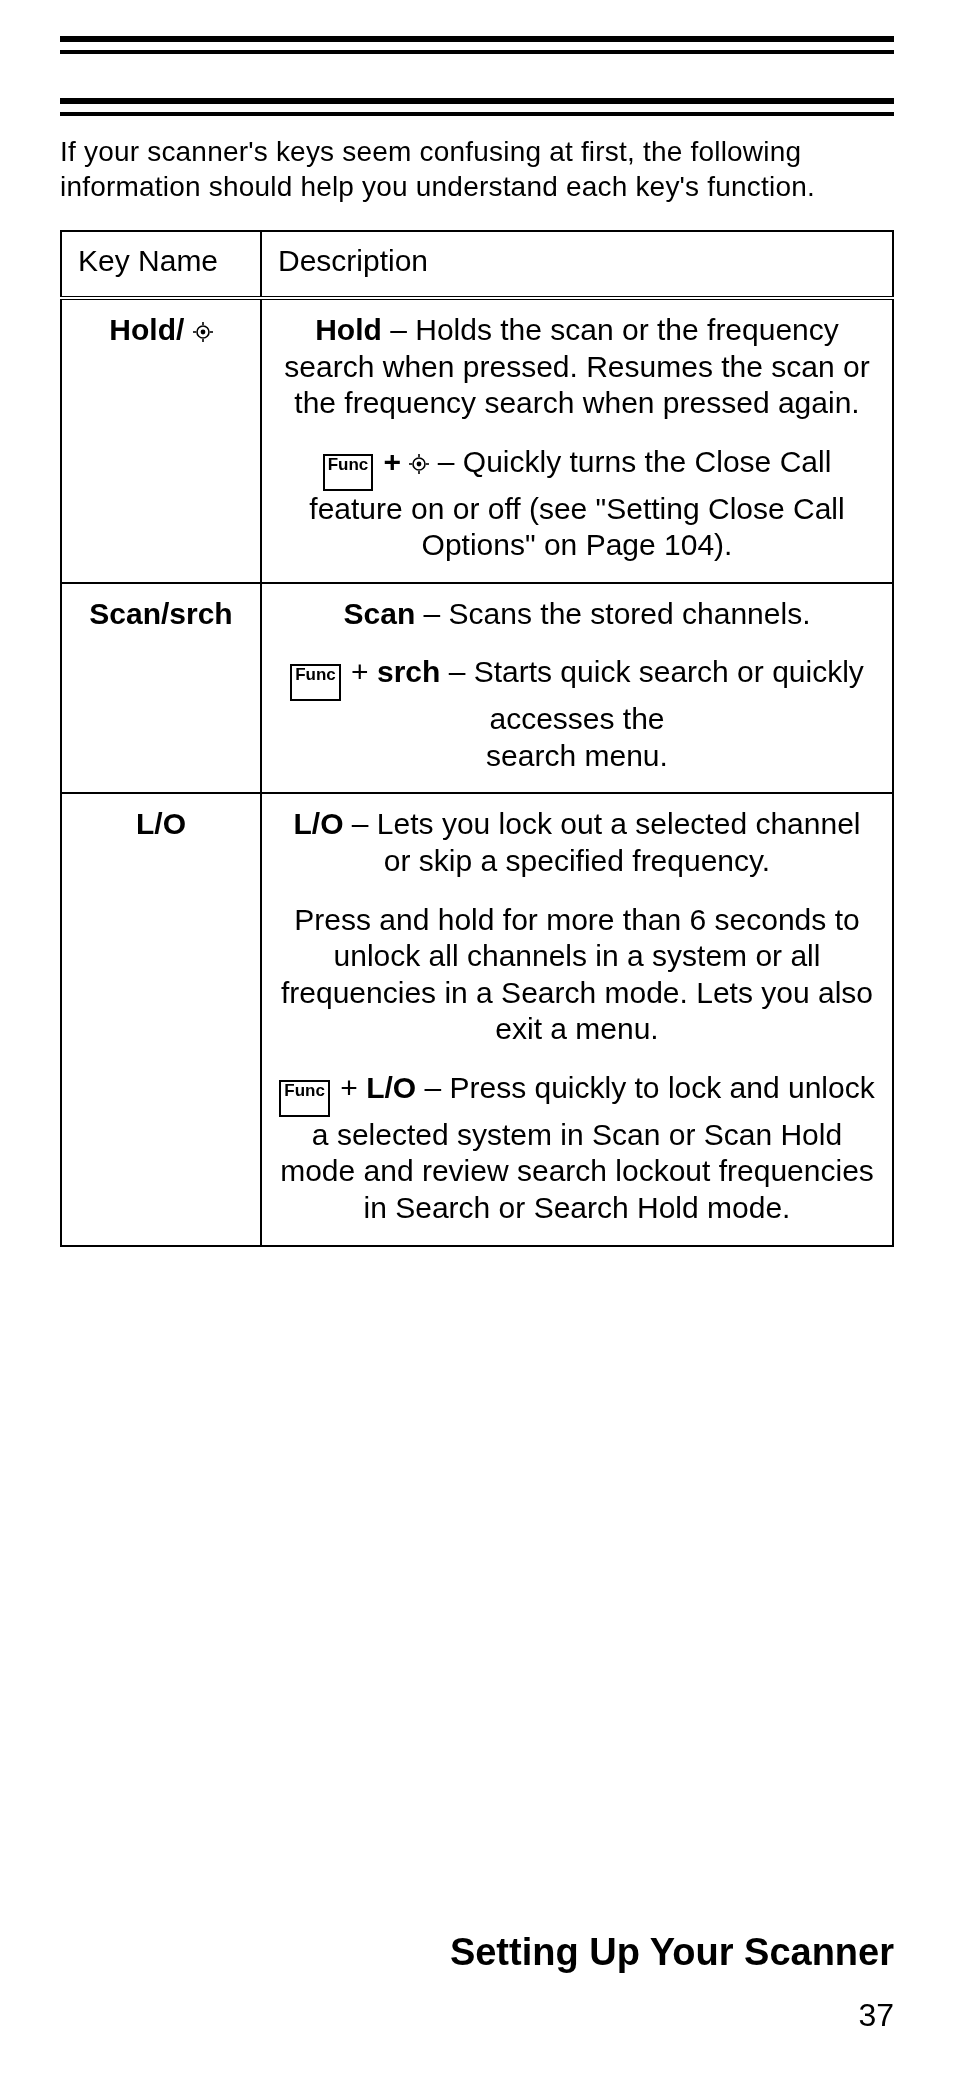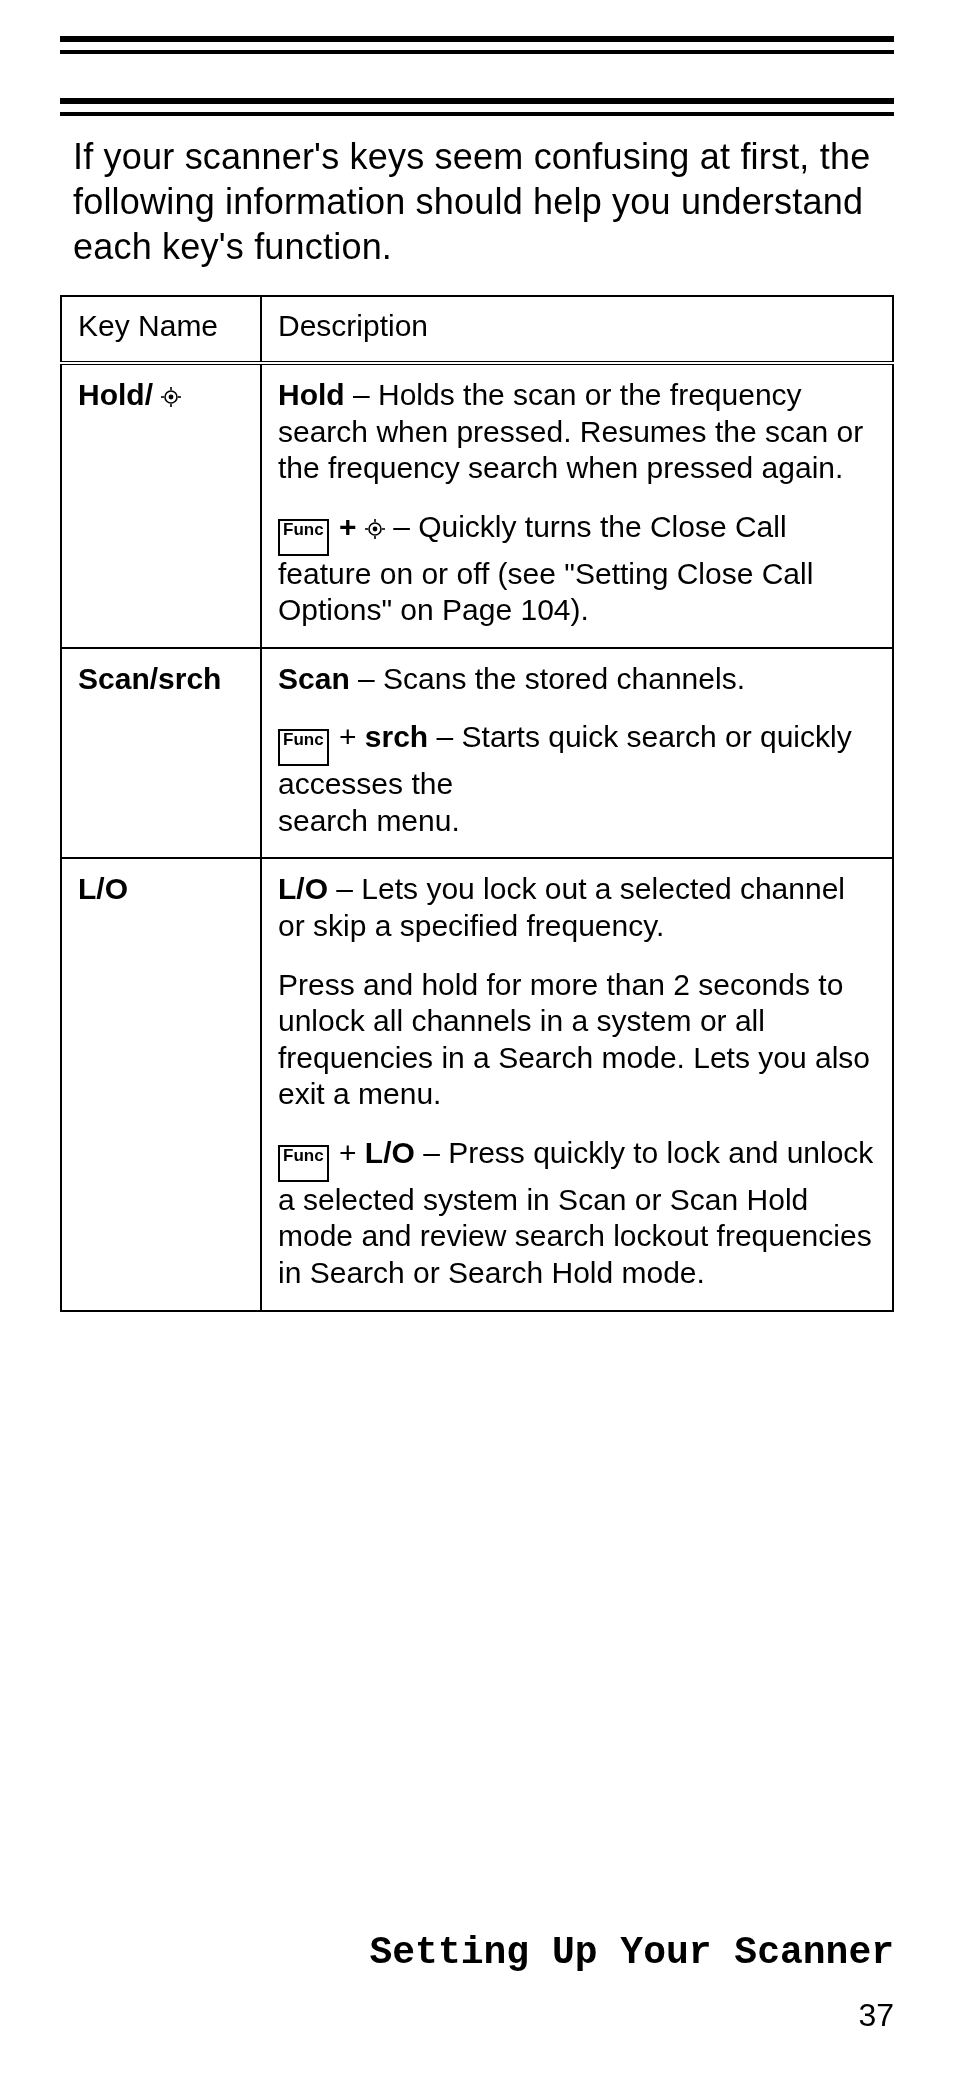--- a/index.html
+++ b/index.html
@@ -31,9 +31,9 @@
     margin-bottom: 18px;
   }
   .intro {
-    font-size: 36px;
+    font-size: 28px;
     line-height: 1.25;
-    margin: 0 0 26px 13px;
+    margin: 0 0 26px 0;
     letter-spacing: 0.2px;
   }
   table.keys {

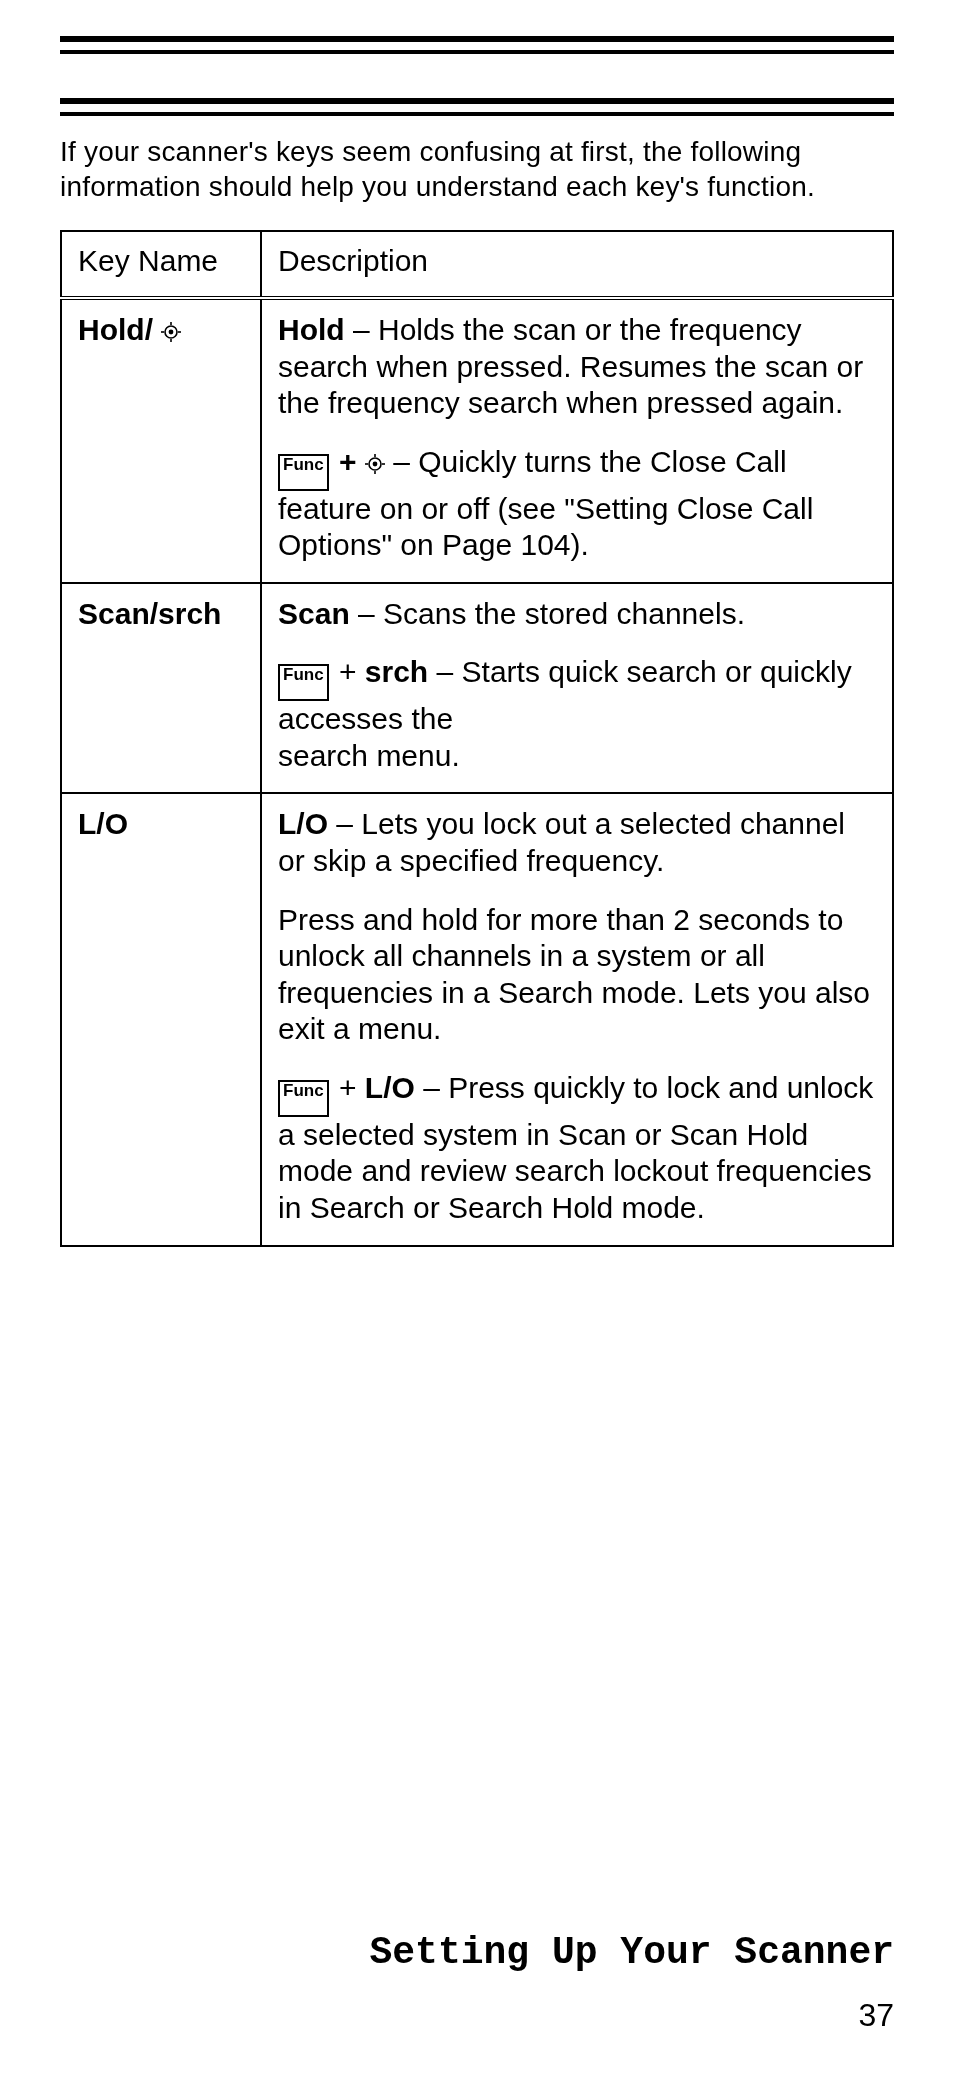--- a/index.html
+++ b/index.html
@@ -55,6 +55,7 @@
   table.keys td {
     font-size: 30px;
     line-height: 1.22;
+    text-align: center;
   }
   .col-key { width: 200px; }
   .b { font-weight: 700; }

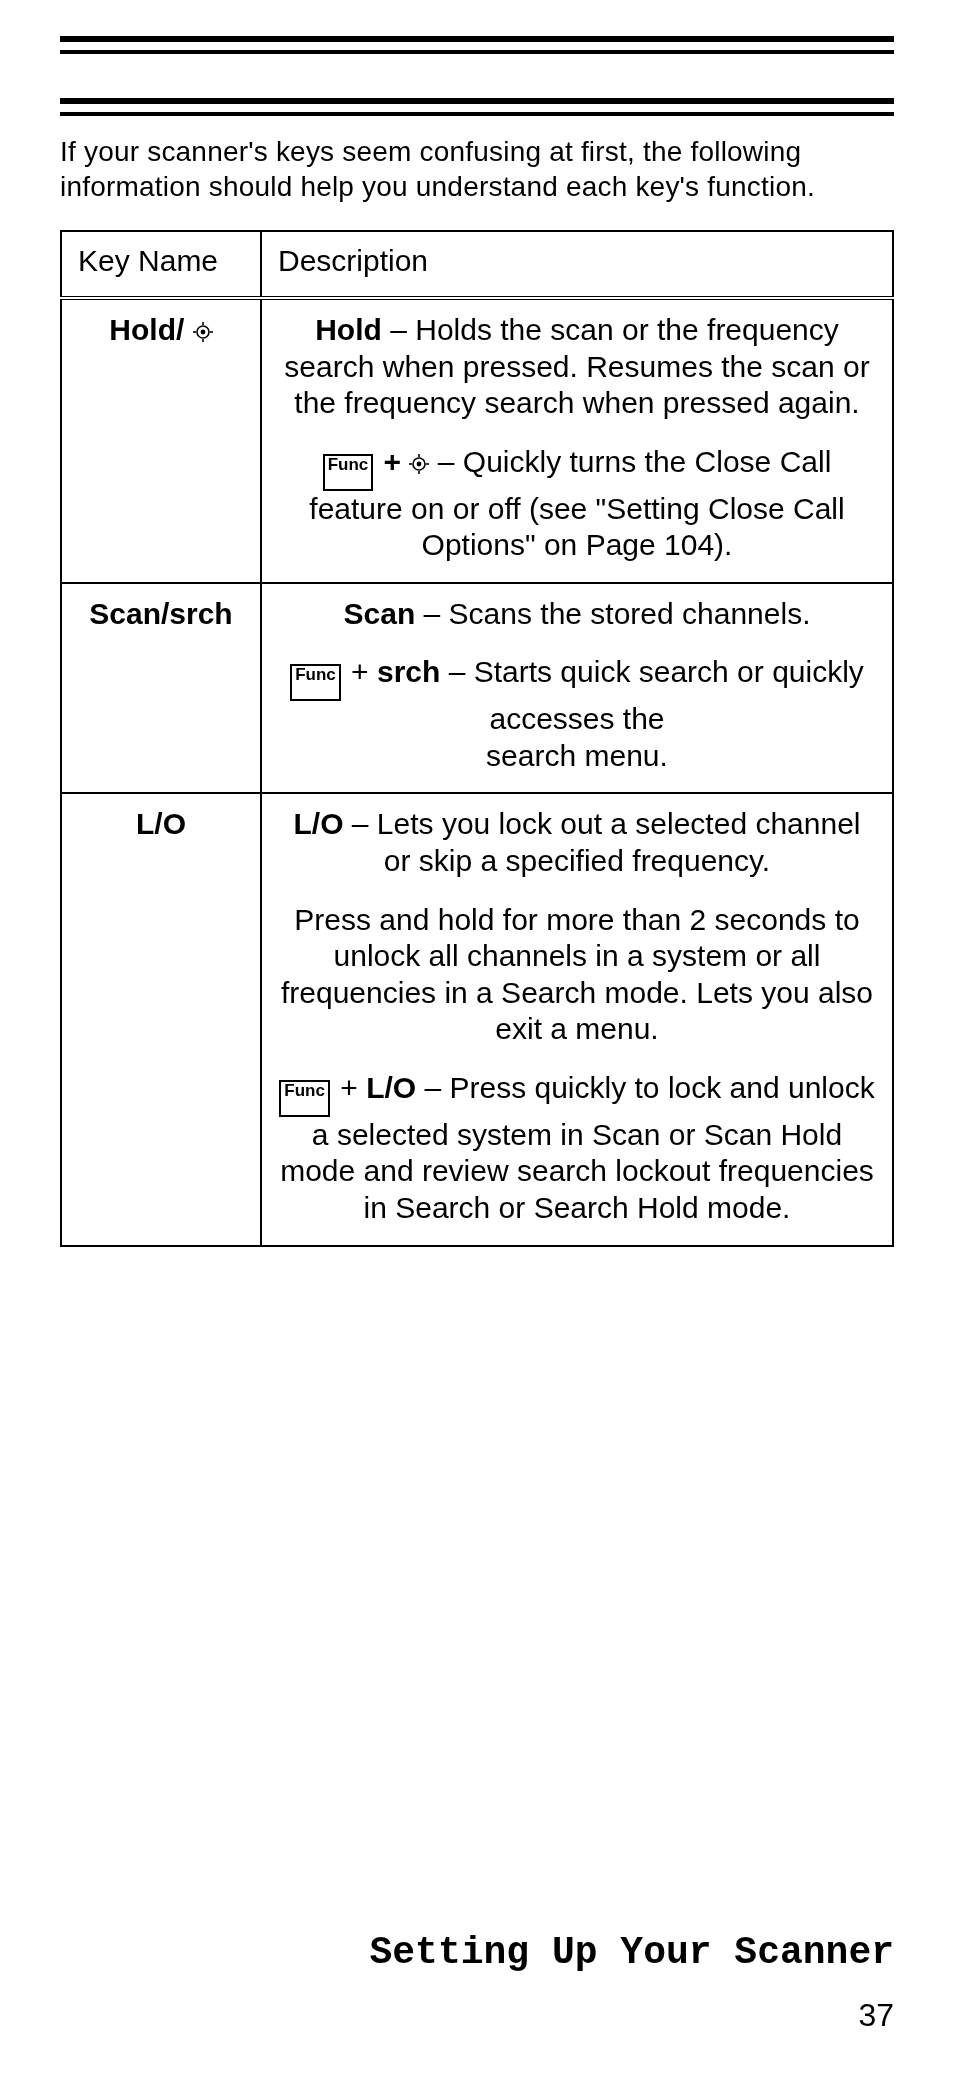--- a/index.html
+++ b/index.html
@@ -168,7 +168,7 @@
           <p class="p">
             <span class="b">L/O</span><span> – Lets you lock out a selected channel or skip a specified frequency.</span>
           </p>
-          <p class="p">Press and hold for more than 2 seconds to unlock all channels in a system or all frequencies in a Search mode. Lets you also exit a menu.</p>
+          <p class="p">Press and hold for more than 6 seconds to unlock all channels in a system or all frequencies in a Search mode. Lets you also exit a menu.</p>
           <p class="p">
             <span class="func-label">Func</span><span> + </span><span class="b">L/O</span><span> – Press quickly to lock and unlock a selected system in Scan or Scan Hold mode and review search lockout frequencies in Search or Search Hold mode.</span>
           </p>

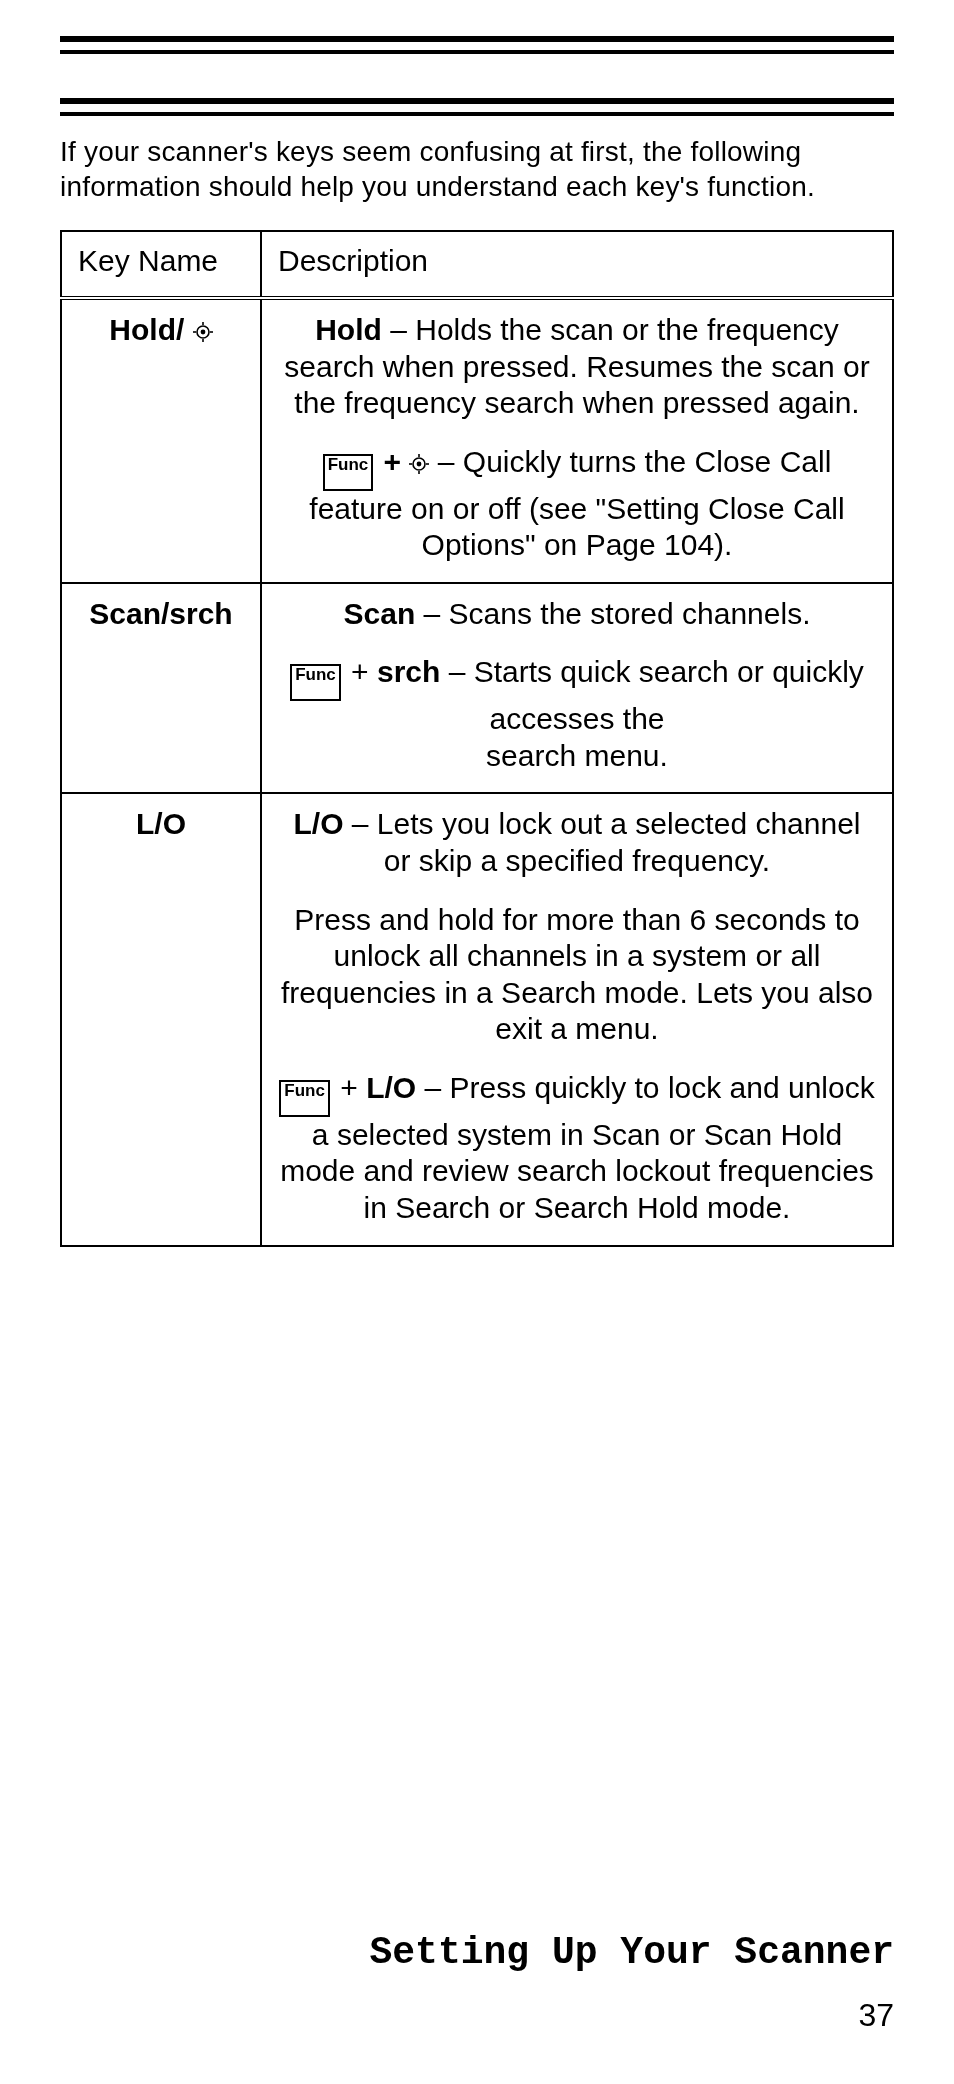--- a/index.html
+++ b/index.html
@@ -82,7 +82,7 @@
     bottom: 110px;
     font-size: 38px;
     font-weight: 700;
-    font-family: Liberation Mono, monospace;
+    font-family: Liberation Sans, sans-serif;
   }
   .page-num {
     position: absolute;

